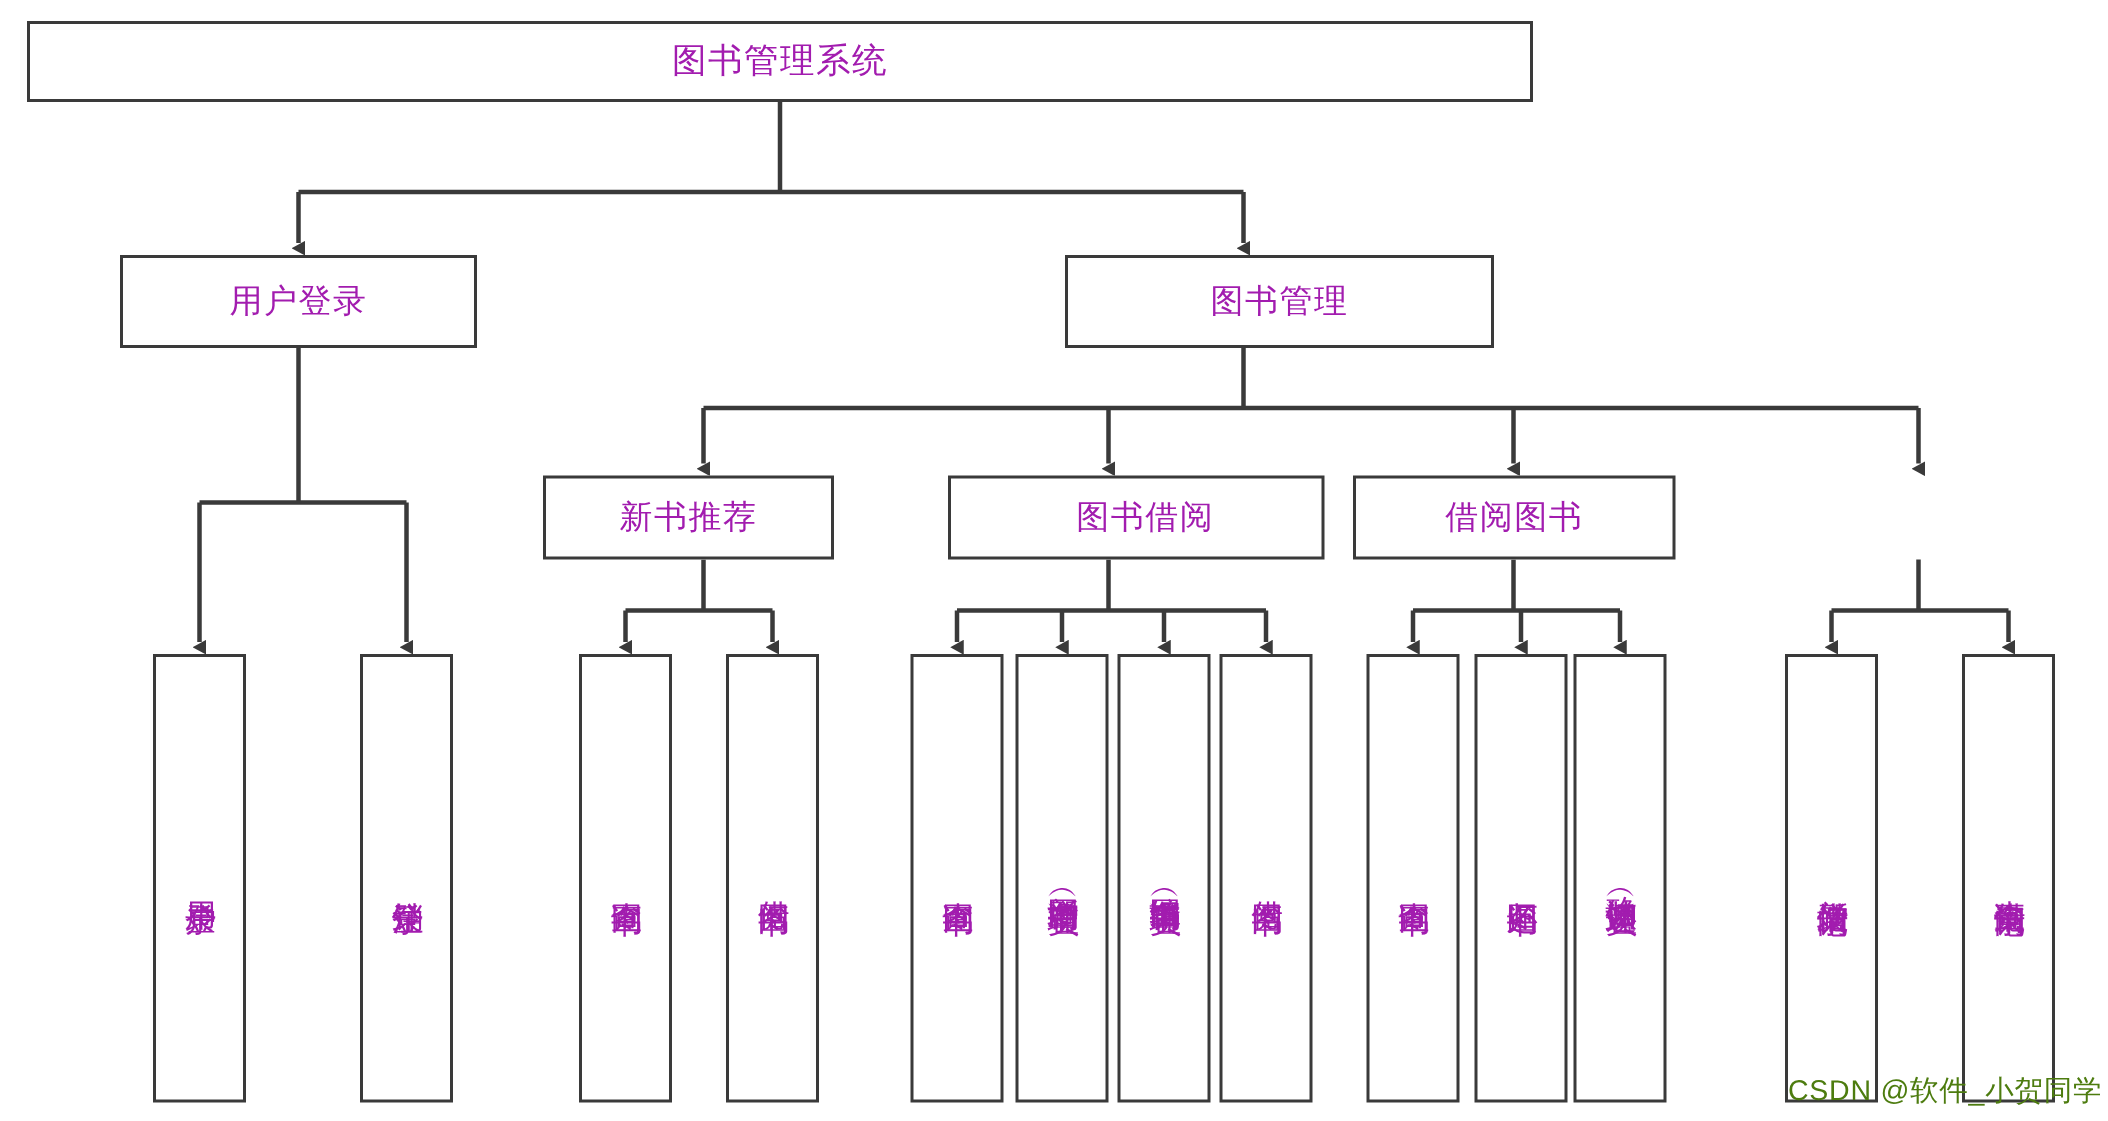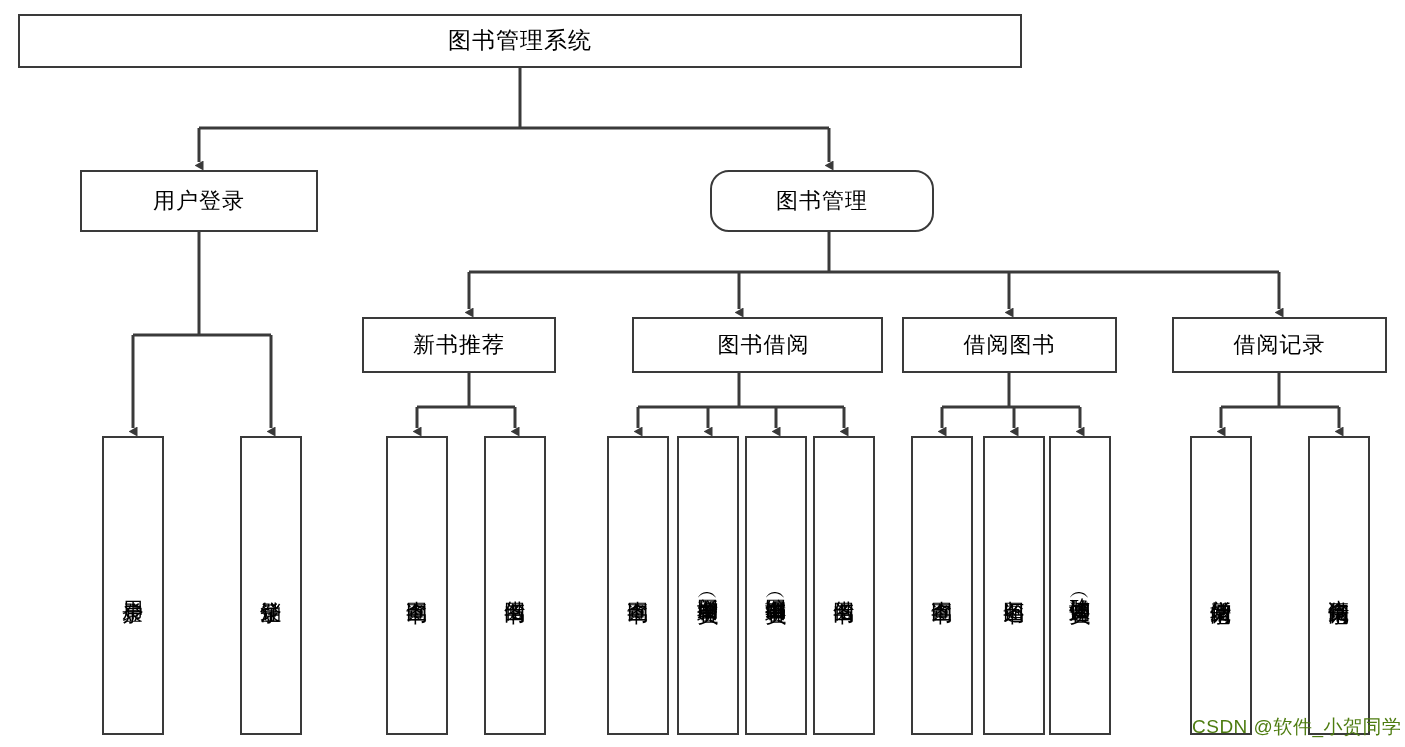--- a/index.html
+++ b/index.html
@@ -32,7 +32,7 @@
     display: flex;
     align-items: center;
     justify-content: center;
-    color: #000000;
+    color: #a21caf;
   }
   .node-h {
     font-size: 22px;

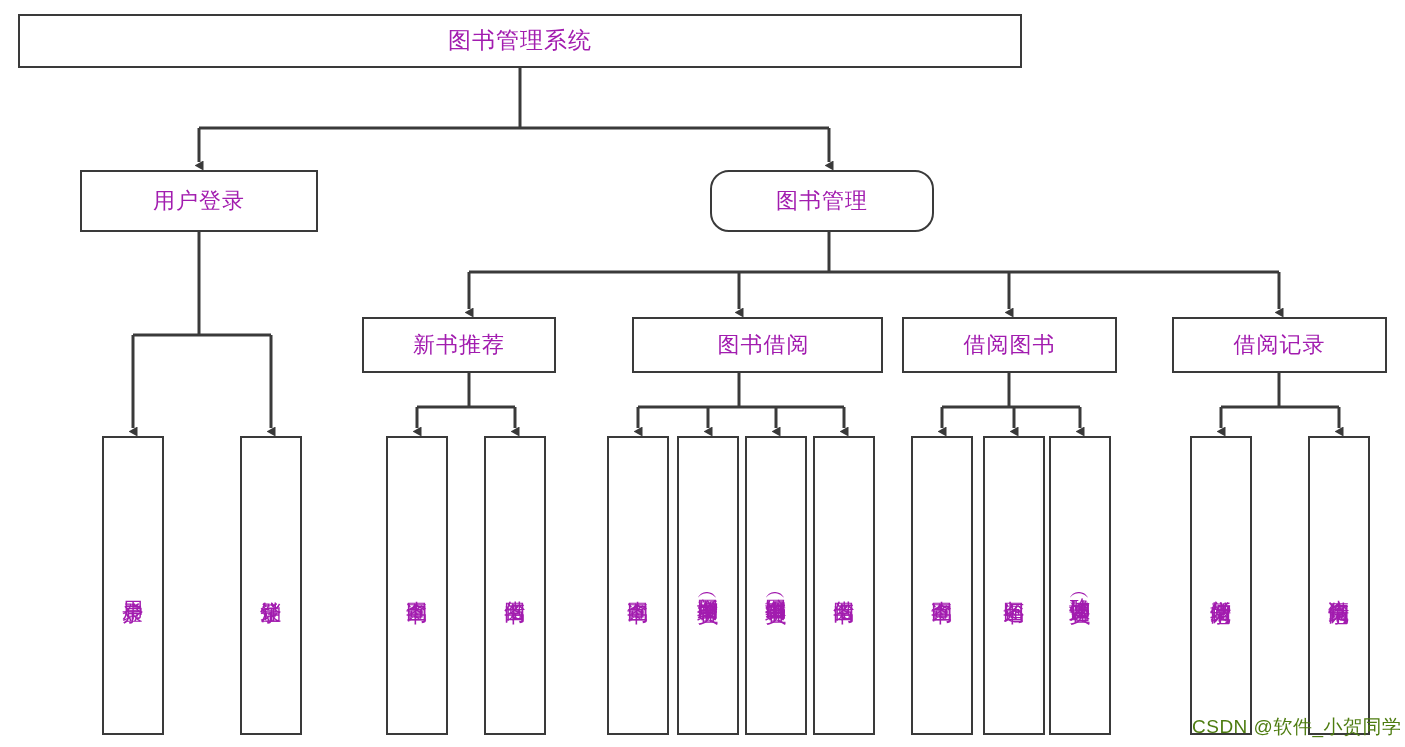--- a/index.html
+++ b/index.html
@@ -120,7 +120,7 @@
   <div class="node node-h node-root" style="left:18px; top:14px; width:1004px; height:54px;">图书管理系统</div>
 
   <div class="node node-h" style="left:80px; top:170px; width:238px; height:62px;">用户登录</div>
-  <div class="node node-h" style="left:710px; top:170px; width:224px; height:62px;border-radius:19px;">图书管理</div>
+  <div class="node node-h" style="left:710px; top:170px; width:286px; height:62px;">图书管理</div>
 
   <div class="node node-h" style="left:362px; top:317px; width:194px; height:56px;">新书推荐</div>
   <div class="node node-h" style="left:632px; top:317px; width:251px; height:56px;padding-left:12px;">图书借阅</div>

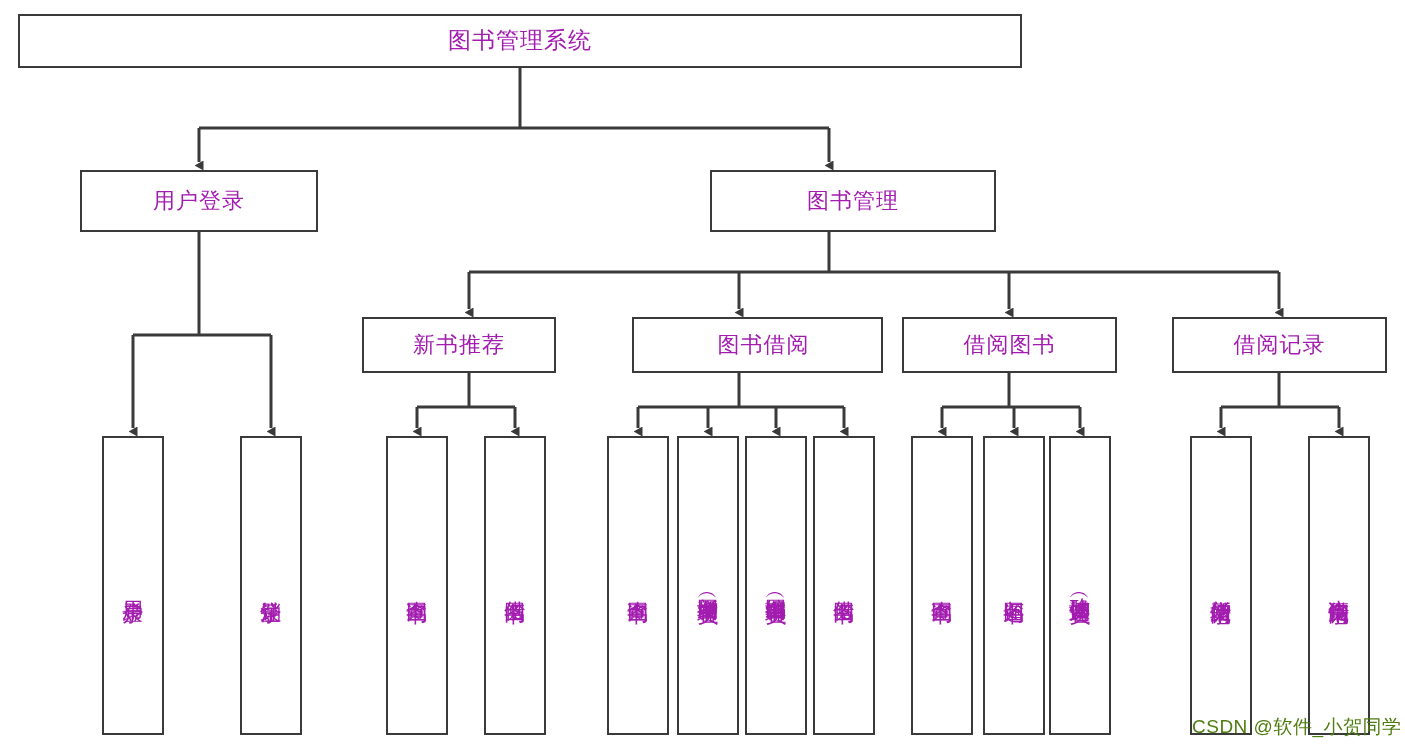--- a/index.html
+++ b/index.html
@@ -125,7 +125,6 @@
   <div class="node node-h" style="left:362px; top:317px; width:194px; height:56px;">新书推荐</div>
   <div class="node node-h" style="left:632px; top:317px; width:251px; height:56px;padding-left:12px;">图书借阅</div>
   <div class="node node-h" style="left:902px; top:317px; width:215px; height:56px;">借阅图书</div>
-  <div class="node node-h" style="left:1172px; top:317px; width:215px; height:56px;">借阅记录</div>
 
   <div class="node node-v" style="left:102px; top:436px; width:62px; height:299px;">用户登录</div>
   <div class="node node-v" style="left:240px; top:436px; width:62px; height:299px;">注销登录</div>

